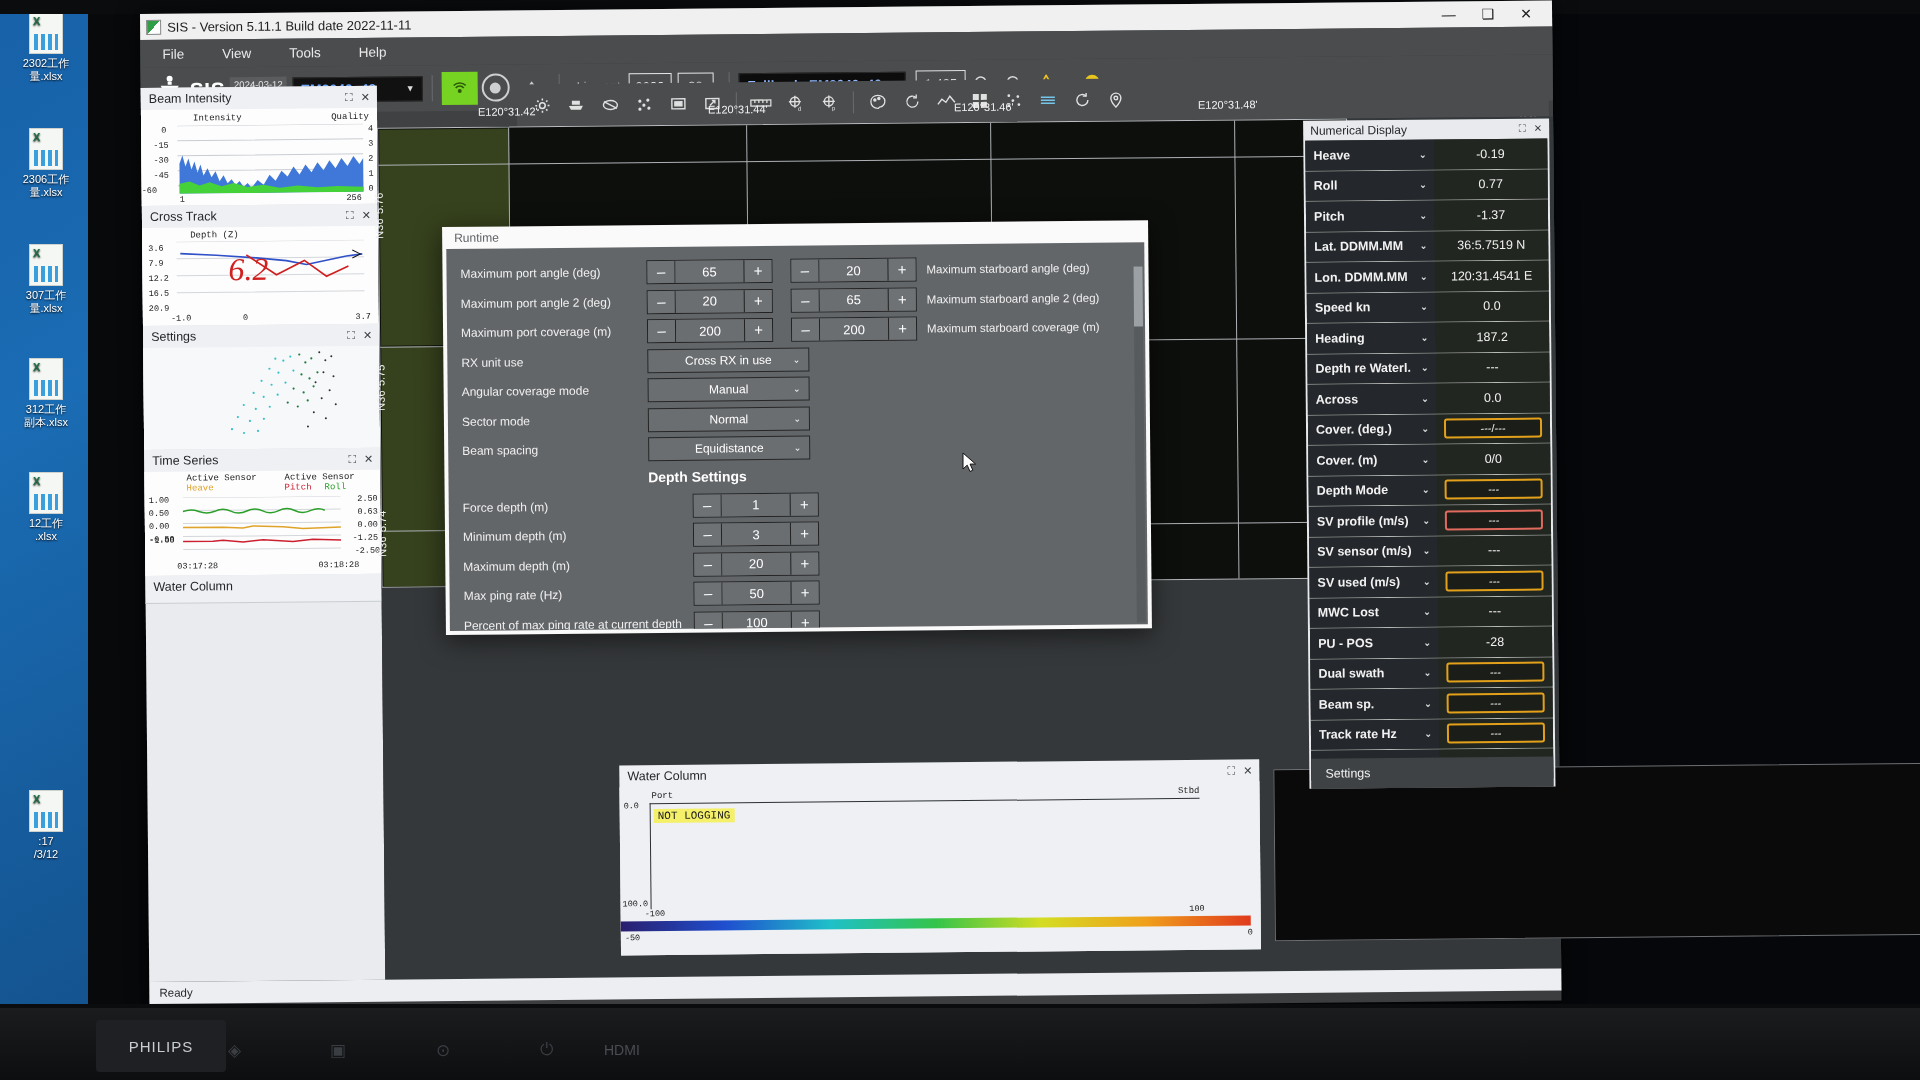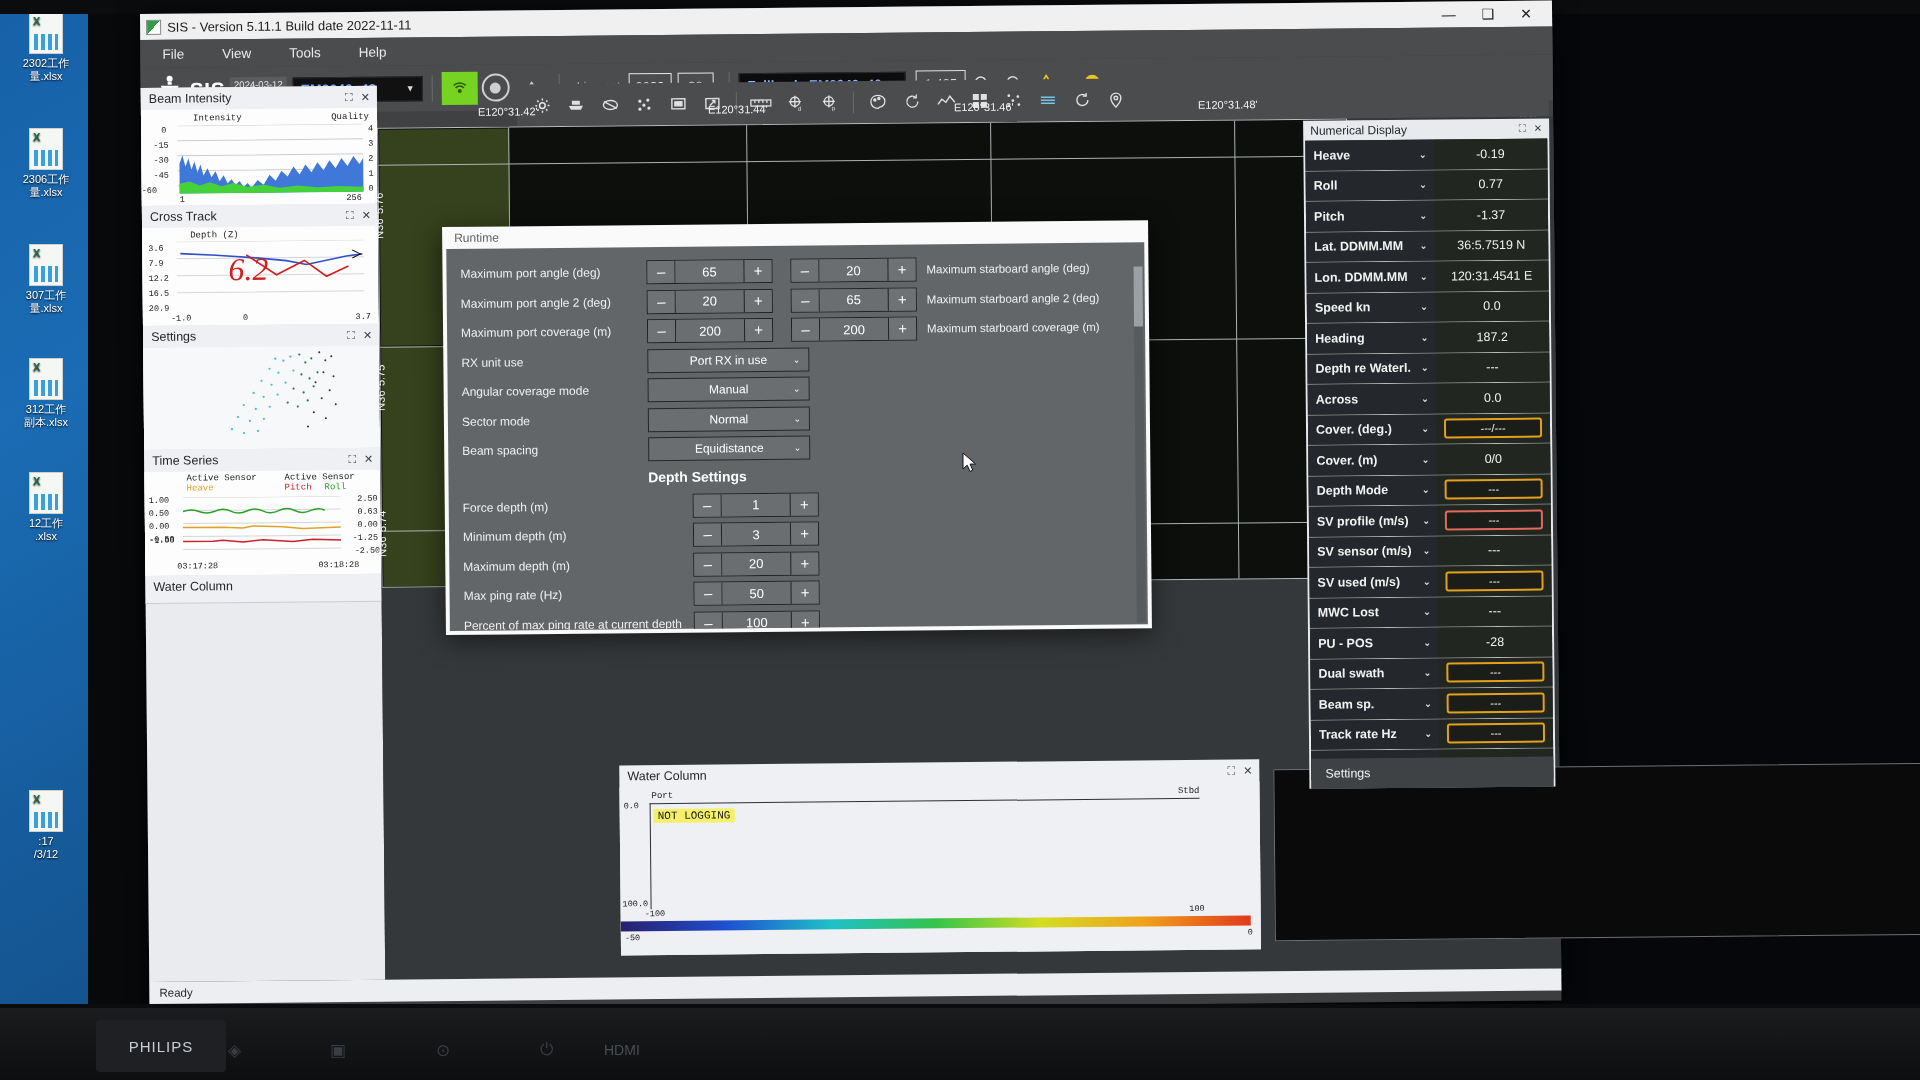--- a/index.html
+++ b/index.html
@@ -895,7 +895,7 @@
               <div class="drow">
                 <div class="dlabel">RX unit use</div>
                 <div class="dsel" style="width:162px">
-                  <span>Port RX in use</span>
+                  <span>Cross RX in use</span>
                   <span class="ch">⌄</span>
                 </div>
               </div>

